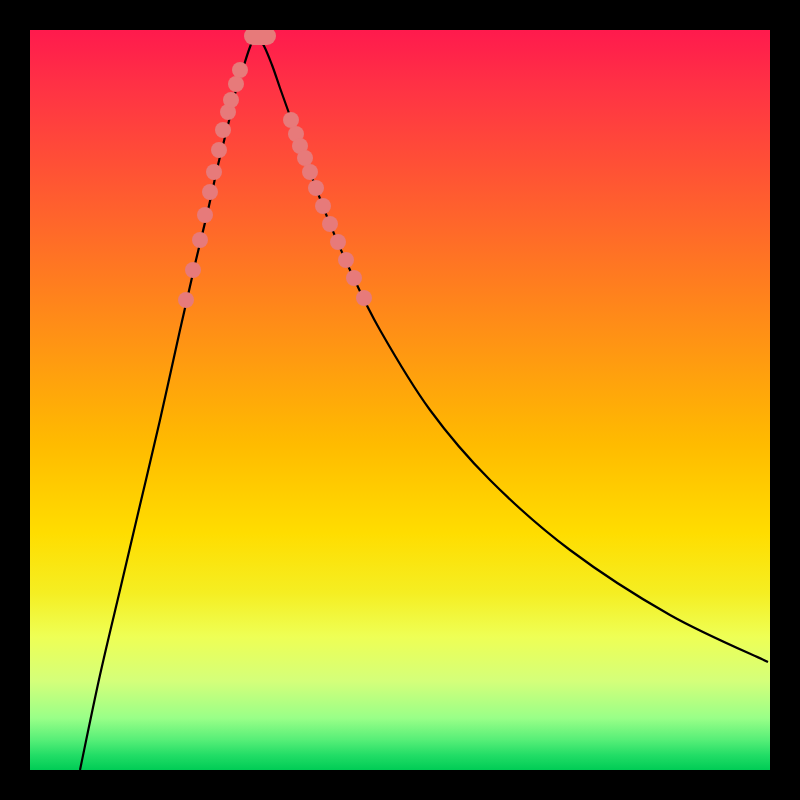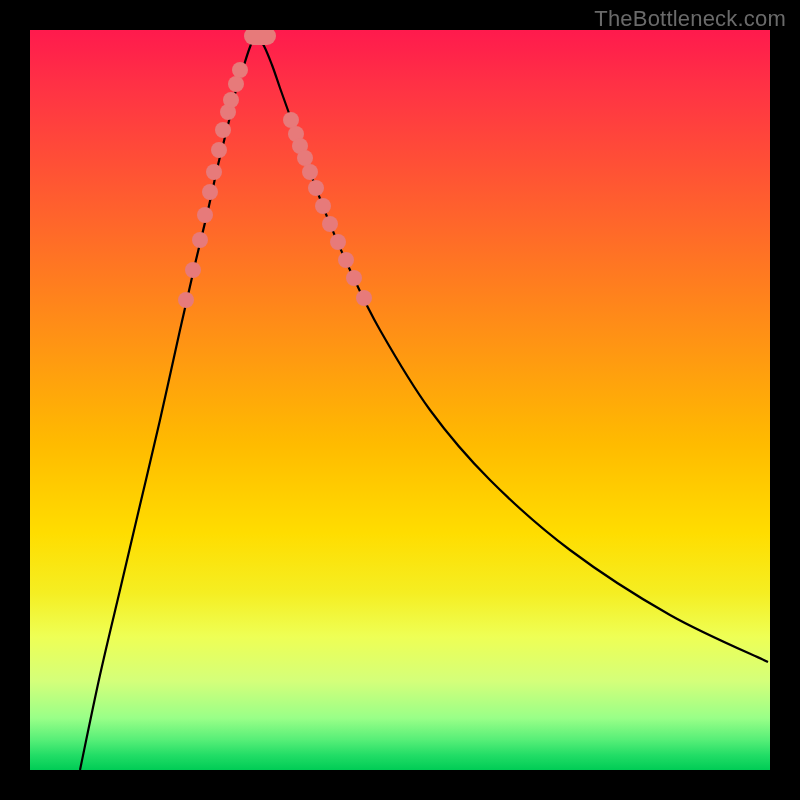--- a/index.html
+++ b/index.html
@@ -68,7 +68,6 @@
 <body>
 
 <div class="chart-container">
-  <div class="watermark">TheBottleneck.com</div>
   <div class="plot-area">
     <svg class="curves" viewBox="0 0 740 740">
       <path id="main-curve" class="curve-path" d="M 50 740 C 53.3 724.2, 63.3 675.0, 70 645 C 76.7 615.0, 83.3 588.3, 90 560 C 96.7 531.7, 103.3 503.3, 110 475 C 116.7 446.7, 123.3 419.2, 130 390 C 136.7 360.8, 144.0 326.7, 150 300 C 156.0 273.3, 161.3 250.0, 166 230 C 170.7 210.0, 174.3 195.8, 178 180 C 181.7 164.2, 184.7 149.2, 188 135 C 191.3 120.8, 195.0 107.5, 198 95 C 201.0 82.5, 203.3 70.0, 206 60 C 208.7 50.0, 211.7 42.2, 214 35 C 216.3 27.8, 218.0 22.2, 220 17 C 222.0 11.8, 223.7 4.2, 226 4 C 228.3 3.8, 231.3 10.8, 234 16 C 236.7 21.2, 239.3 28.0, 242 35 C 244.7 42.0, 247.0 49.5, 250 58 C 253.0 66.5, 256.3 75.7, 260 86 C 263.7 96.3, 267.7 108.0, 272 120 C 276.3 132.0, 281.3 145.7, 286 158 C 290.7 170.3, 294.3 180.3, 300 194 C 305.7 207.7, 311.7 222.3, 320 240 C 328.3 257.7, 336.7 276.7, 350 300 C 363.3 323.3, 381.7 355.0, 400 380 C 418.3 405.0, 436.7 426.7, 460 450 C 483.3 473.3, 510.0 497.5, 540 520 C 570.0 542.5, 607.0 566.3, 640 585 C 673.0 603.7, 721.7 624.2, 738 632"></path>

